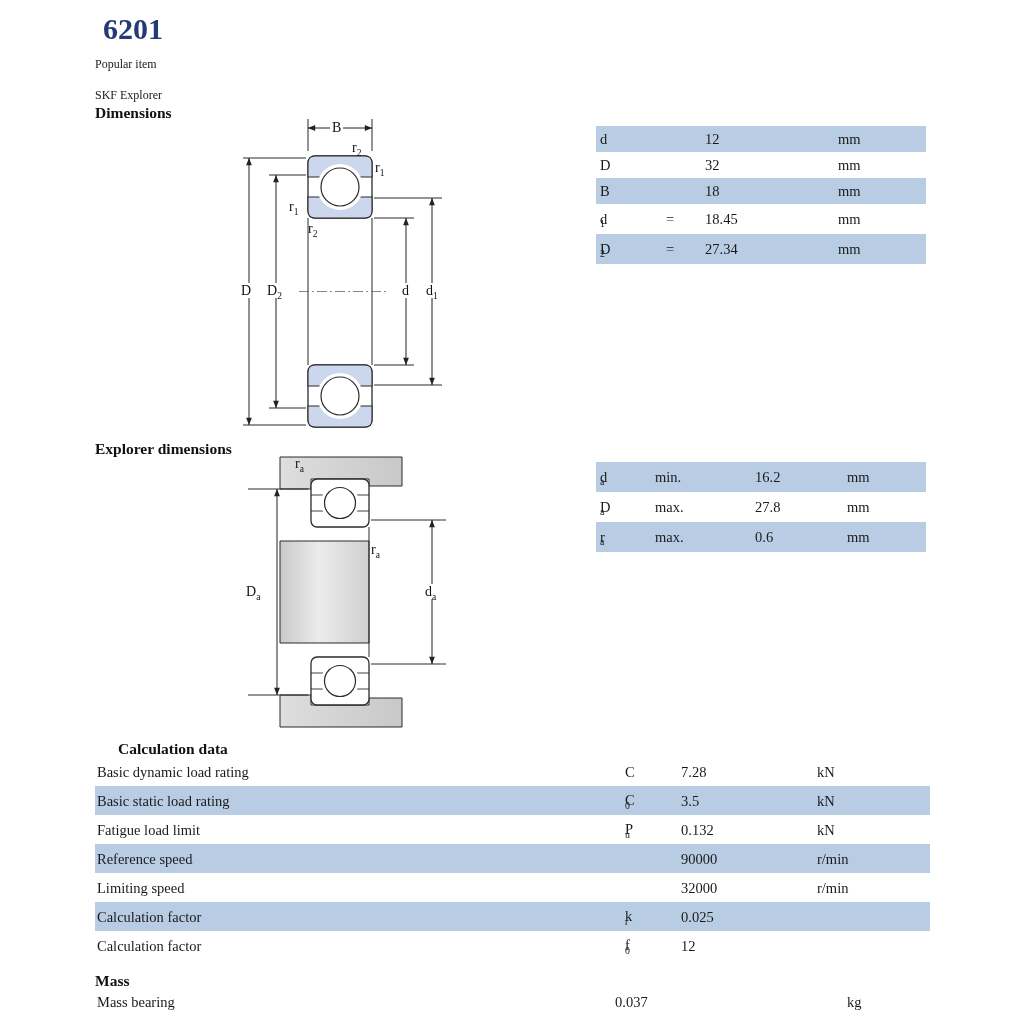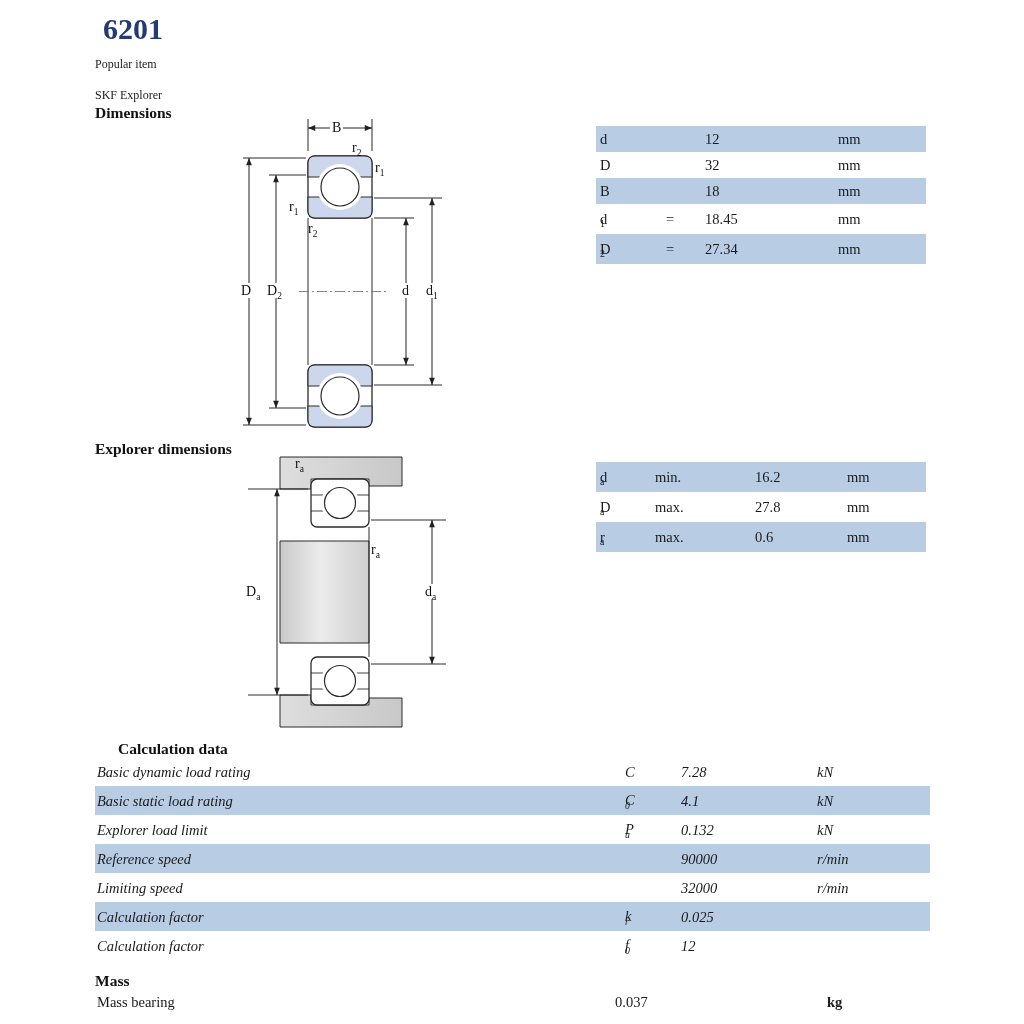--- a/index.html
+++ b/index.html
@@ -36,7 +36,7 @@
   #abut-table .c-val{left:159px;}
   #abut-table .c-unit{left:251px;}
   
-  #calc-table{left:95px;top:757px;width:835px;font-style:italic;}
+  #calc-table{left:95px;top:757px;width:835px;}
   #calc-table .row{height:29px;}
   #calc-table .c-label{left:2px;}
   #calc-table .c-sym{left:530px;}

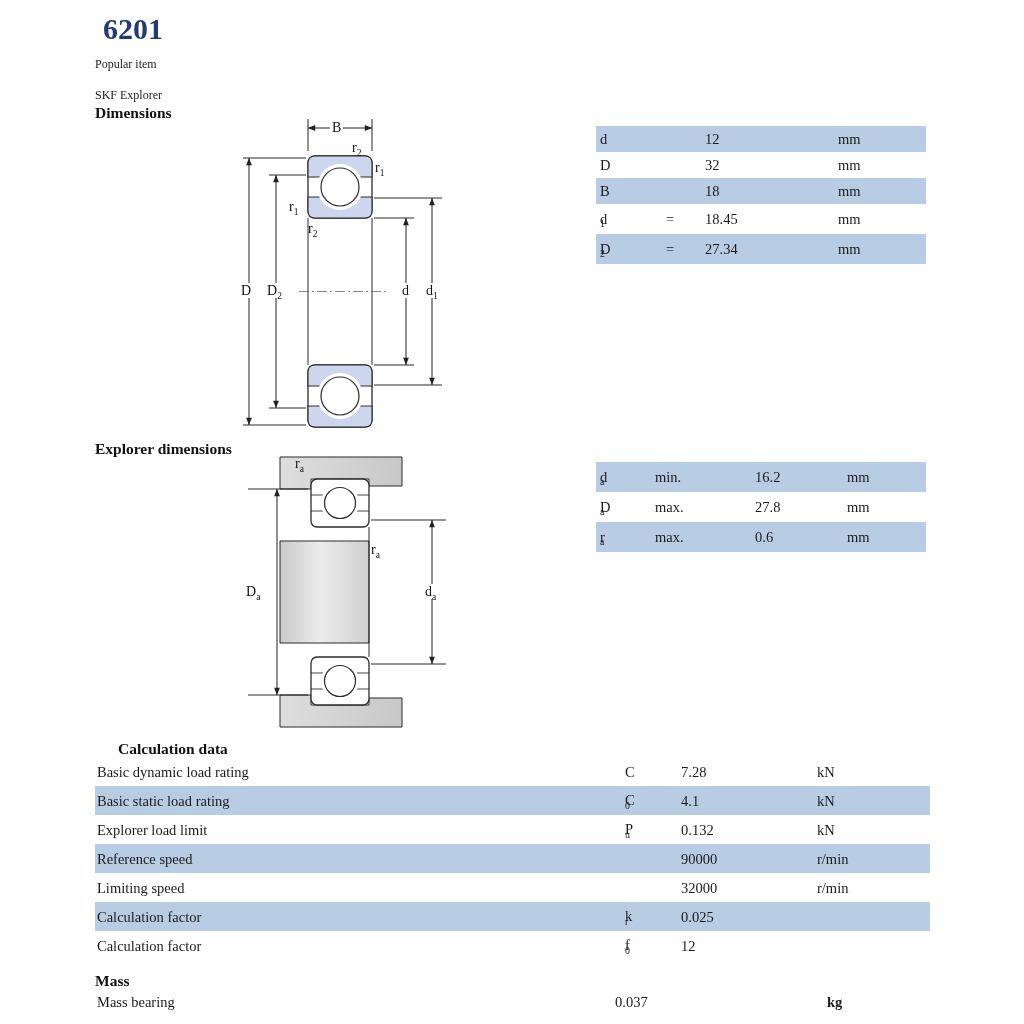--- a/index.html
+++ b/index.html
@@ -262,7 +262,7 @@
     <div class="row shaded">
       <span class="c-label">Basic static load rating</span>
       <span class="c-sym"><span>C</span><sub>0</sub></span>
-      <span class="c-val">4.1</span>
+      <span class="c-val">3.5</span>
       <span class="c-unit">kN</span>
     </div>
     <div class="row">

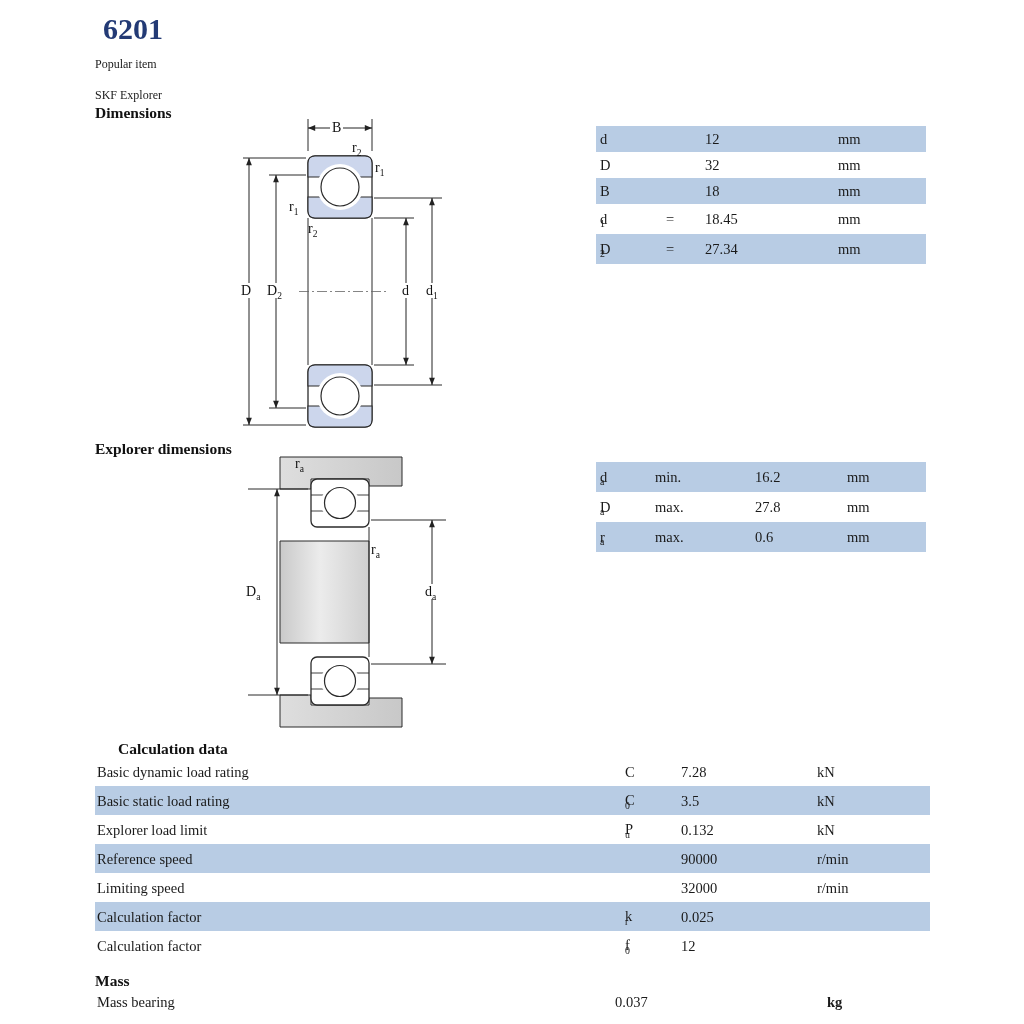--- a/index.html
+++ b/index.html
@@ -266,7 +266,7 @@
       <span class="c-unit">kN</span>
     </div>
     <div class="row">
-      <span class="c-label">Explorer load limit</span>
+      <span class="c-label">Fatigue load limit</span>
       <span class="c-sym"><span>P</span><sub>u</sub></span>
       <span class="c-val">0.132</span>
       <span class="c-unit">kN</span>

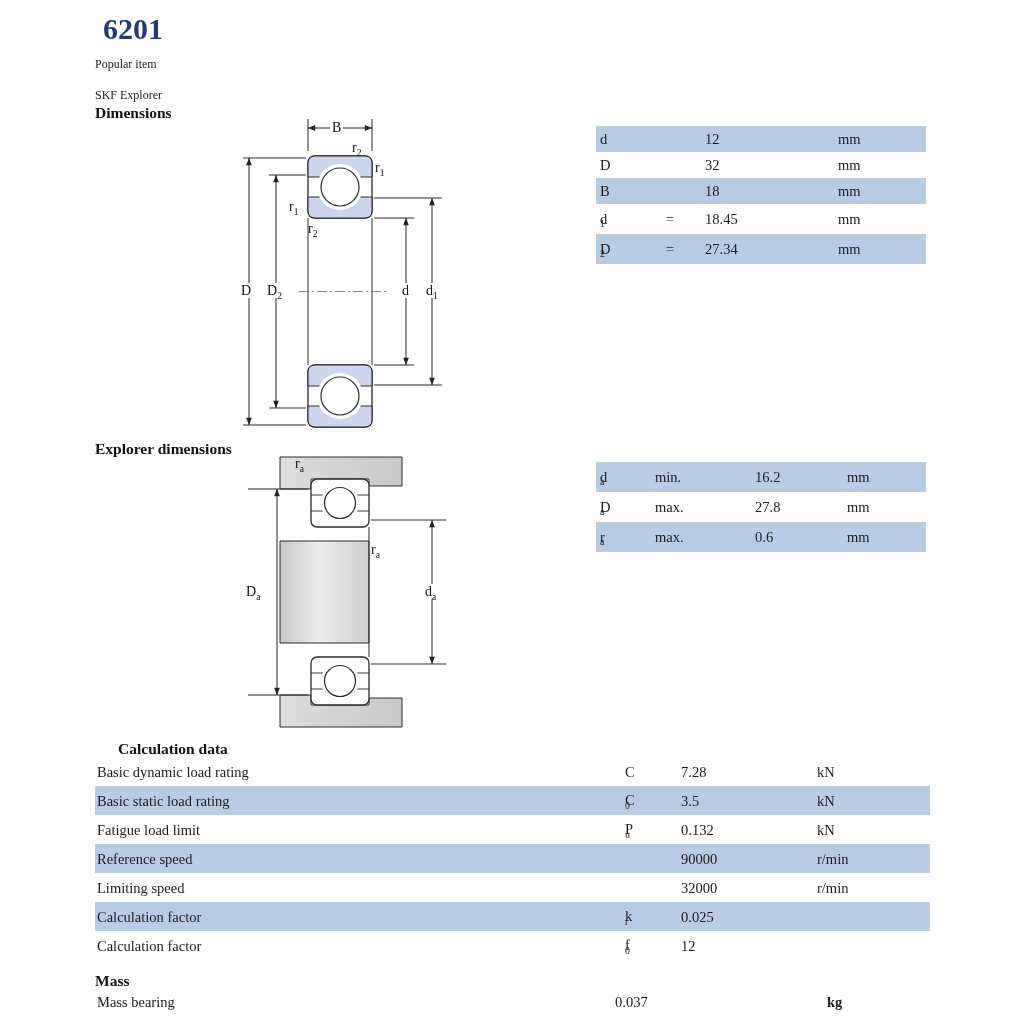--- a/index.html
+++ b/index.html
@@ -301,7 +301,7 @@
 <div id="mass-row">
   <span style="left:2px;">Mass bearing</span>
   <span style="left:520px;">0.037</span>
-  <span style="left:732px;font-weight:bold;">kg</span>
+  <span style="left:752px;">kg</span>
 </div>
 
 </body></html>

